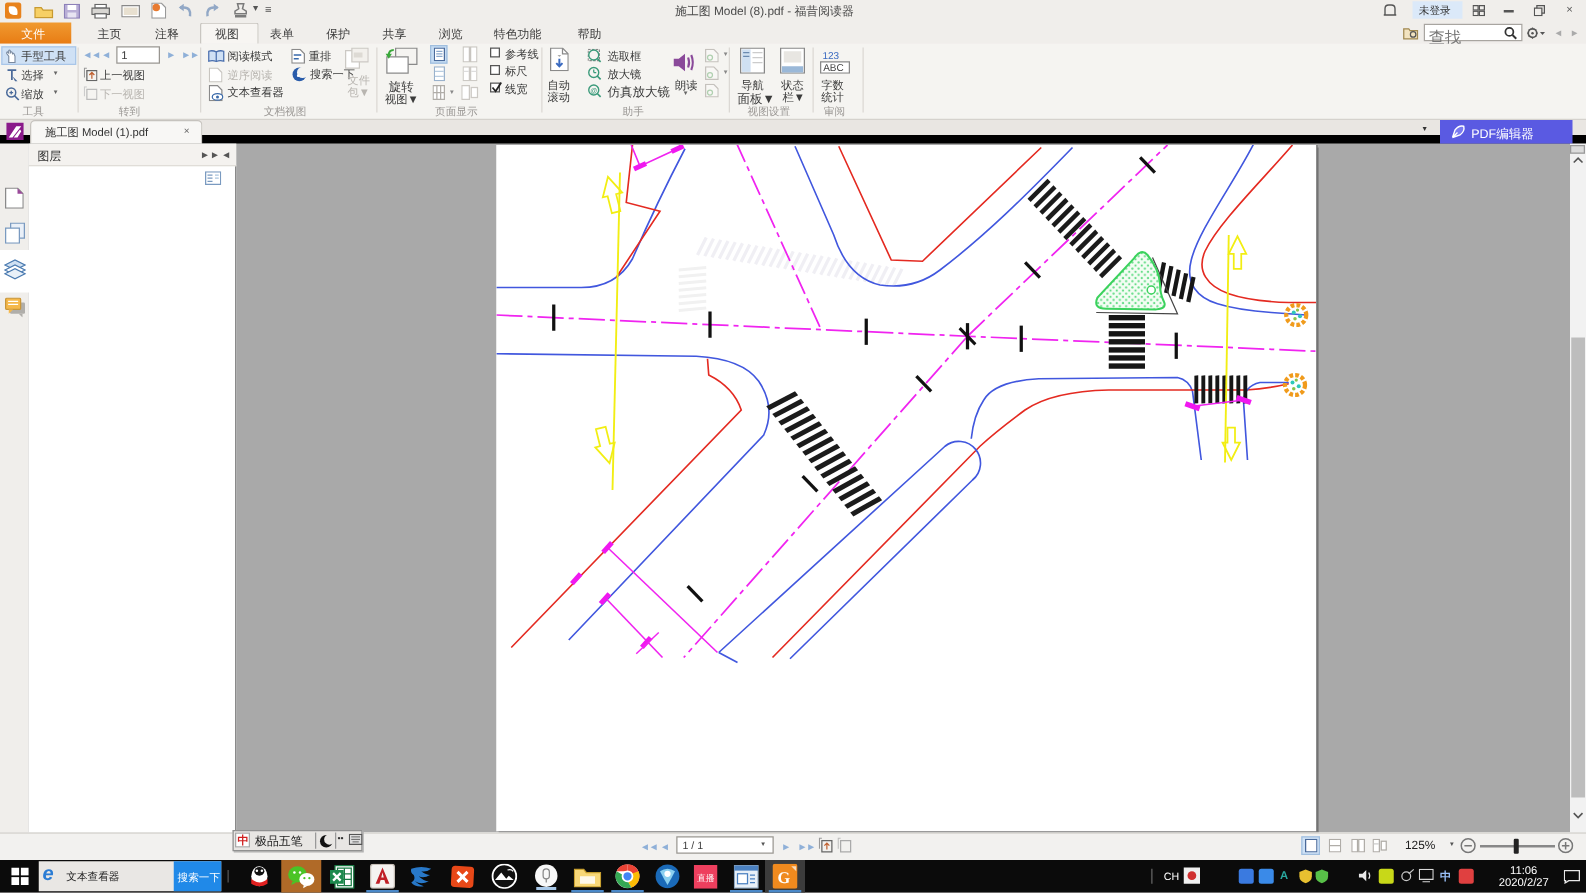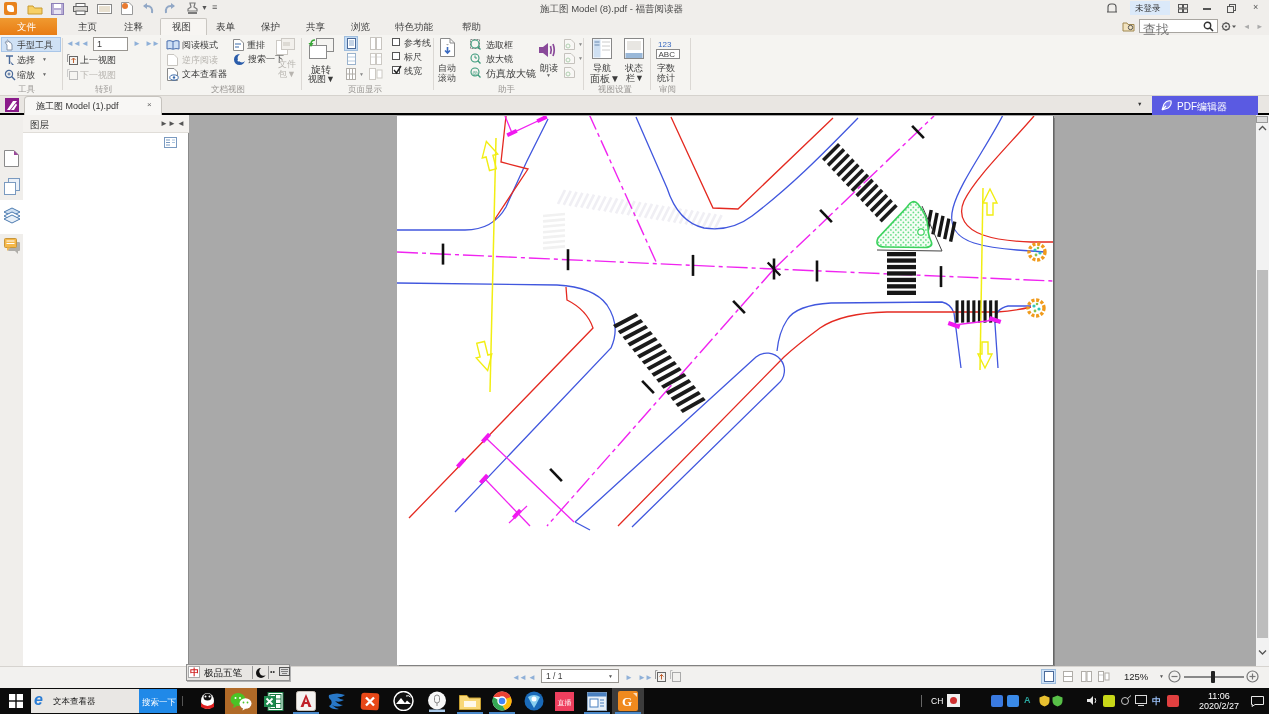--- a/index.html
+++ b/index.html
@@ -303,7 +303,7 @@
     <div class="t" style="left:657px;top:27px;font-size:9px">字数</div>
     <div class="t" style="left:657px;top:37px;font-size:9px">统计</div>
   </div>
-<div class="ab" style="left:0;top:96px;width:1269px;height:19px;background:#e9e6e2;border-bottom:2px solid #000000">
+<div class="ab" style="left:0;top:96px;width:1269px;height:19px;background:#e9e6e2;border-bottom:7px solid #000000">
     <svg class="ico" style="left:5px;top:2px" width="14" height="14">
       <rect x="0" y="0" width="14" height="14" fill="#8a1a8a"></rect>
       <path d="M2,12 L8,3 L12,3 L5,12 Z M6,12 L11,5.5 L12,7 L9,12 Z" fill="#fff"></path>

